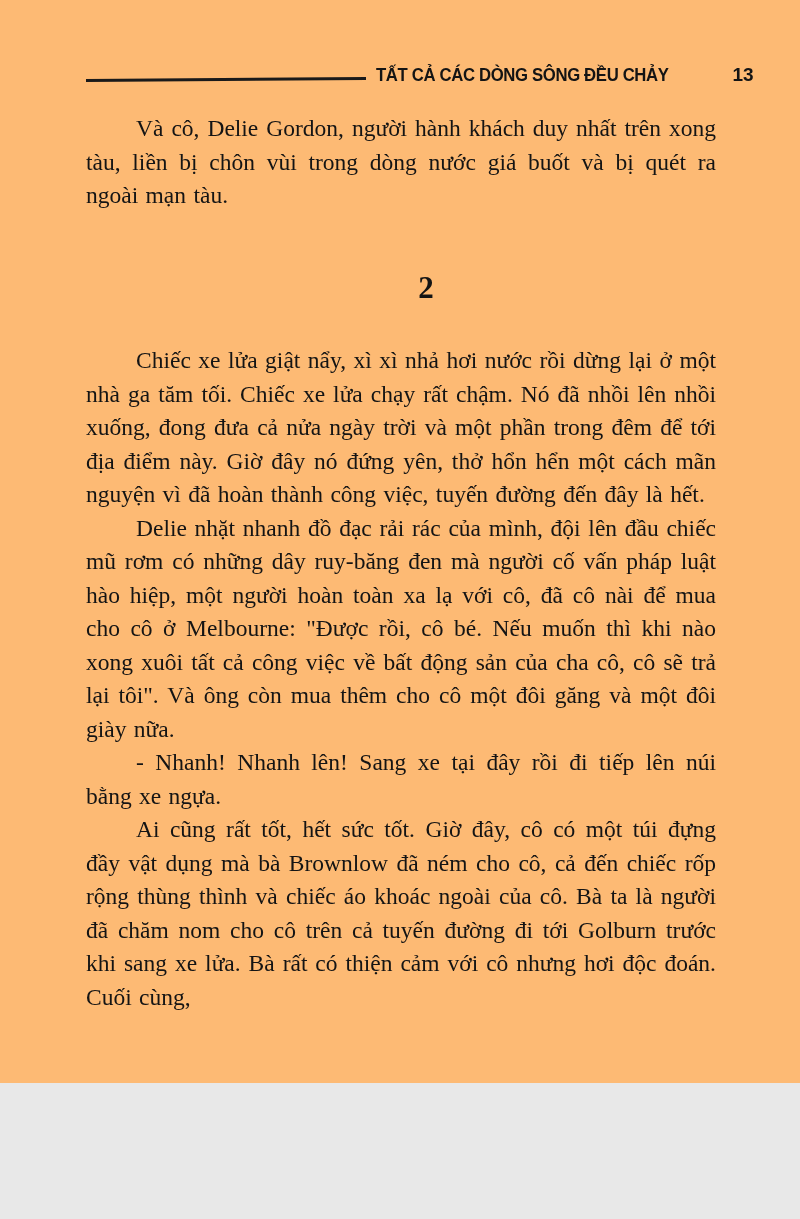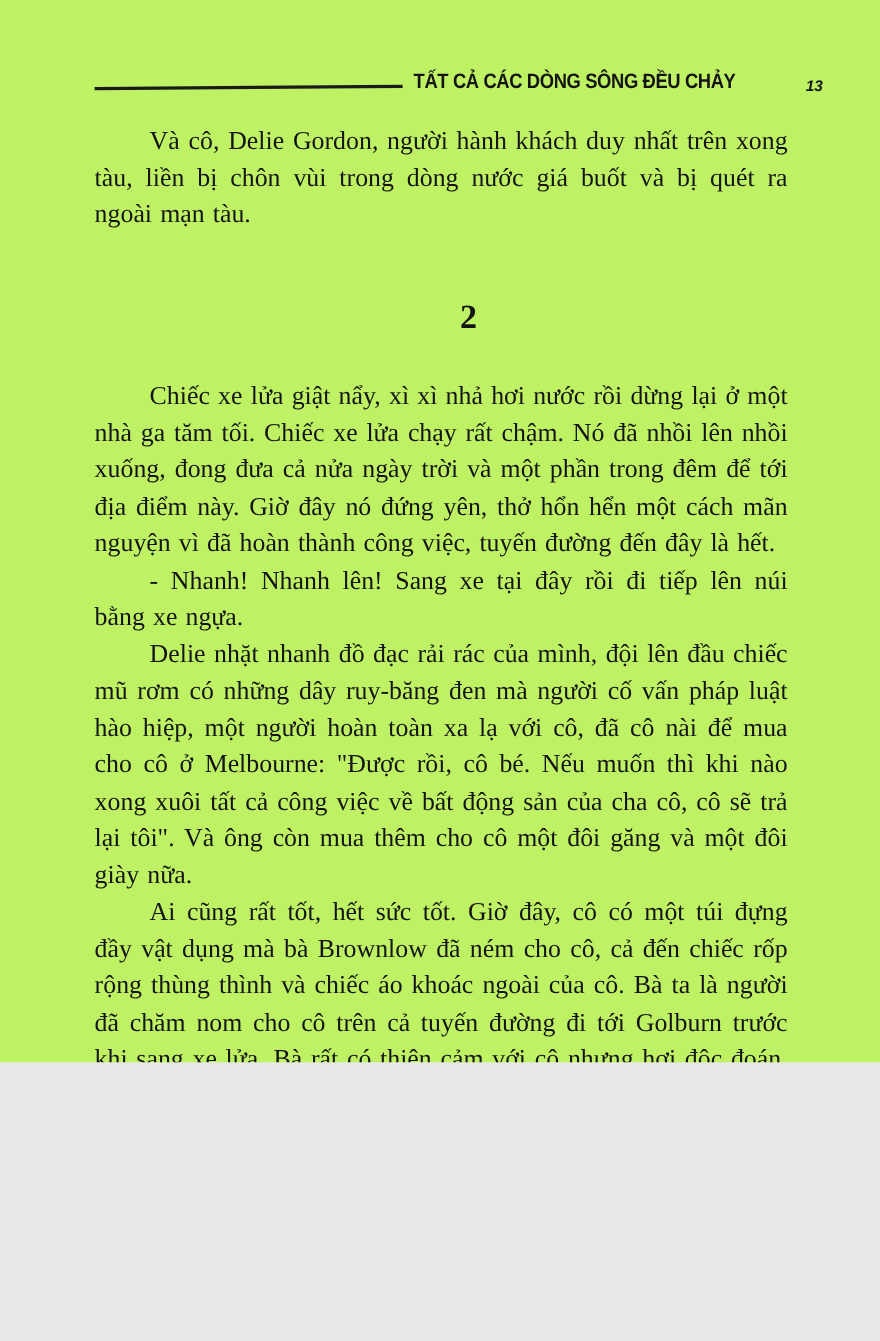--- a/index.html
+++ b/index.html
@@ -11,9 +11,9 @@
   .page {
     position: relative;
     width: 800px;
-    height: 966px;
+    height: 1083px;
     margin: 0 auto;
-    background: #bef264;
+    background: #fdba74;
     color: #141414;
     font-family: "Liberation Serif", "DejaVu Serif", serif;
     overflow: hidden;

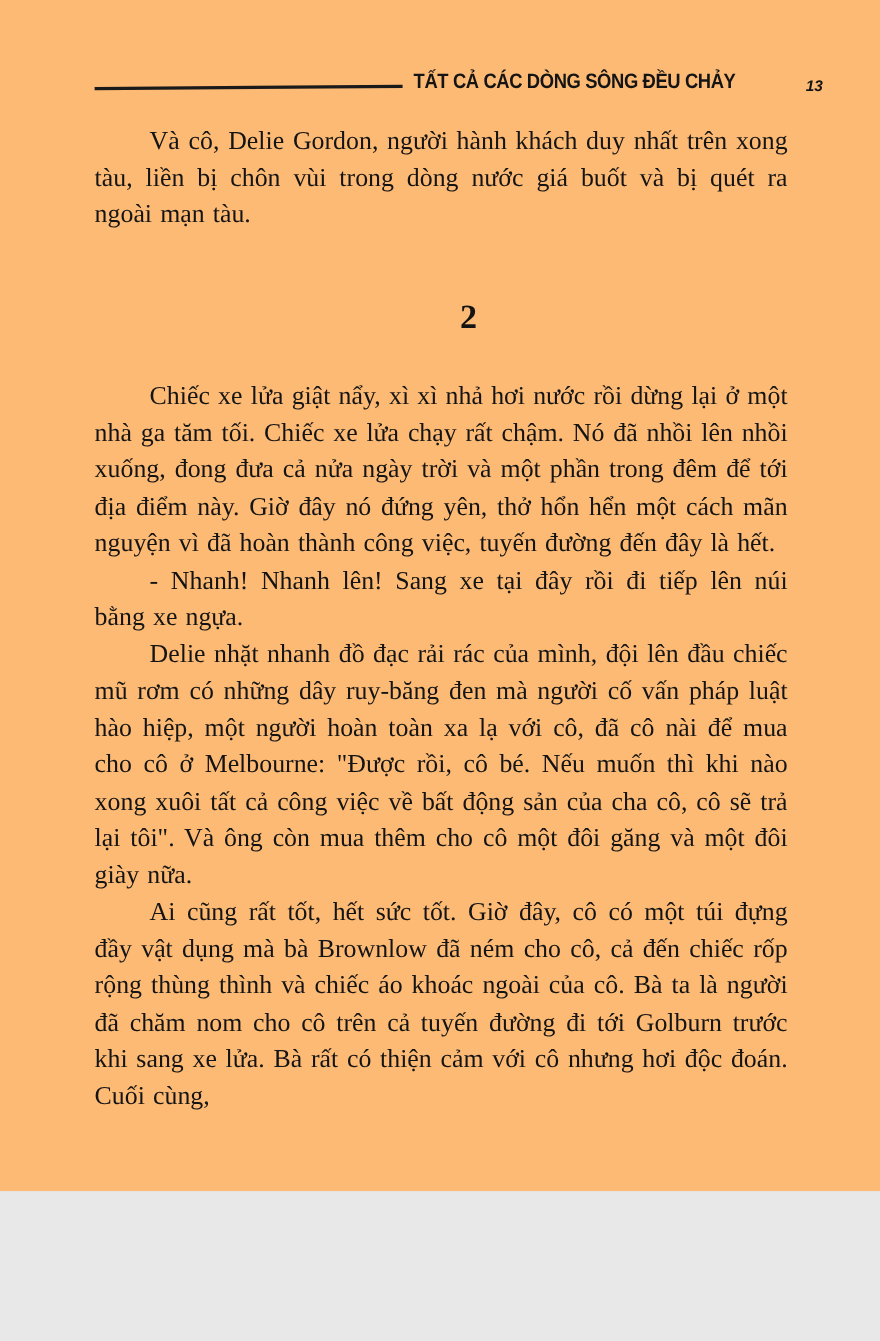--- a/index.html
+++ b/index.html
@@ -55,10 +55,9 @@
   .header-page-number {
     font-family: "Liberation Sans", "DejaVu Sans", sans-serif;
     font-weight: bold;
-    font-size: 14px;
+    font-size: 19px;
     margin-left: auto;
     padding-left: 24px;
-    font-style: italic;
   }
 
   

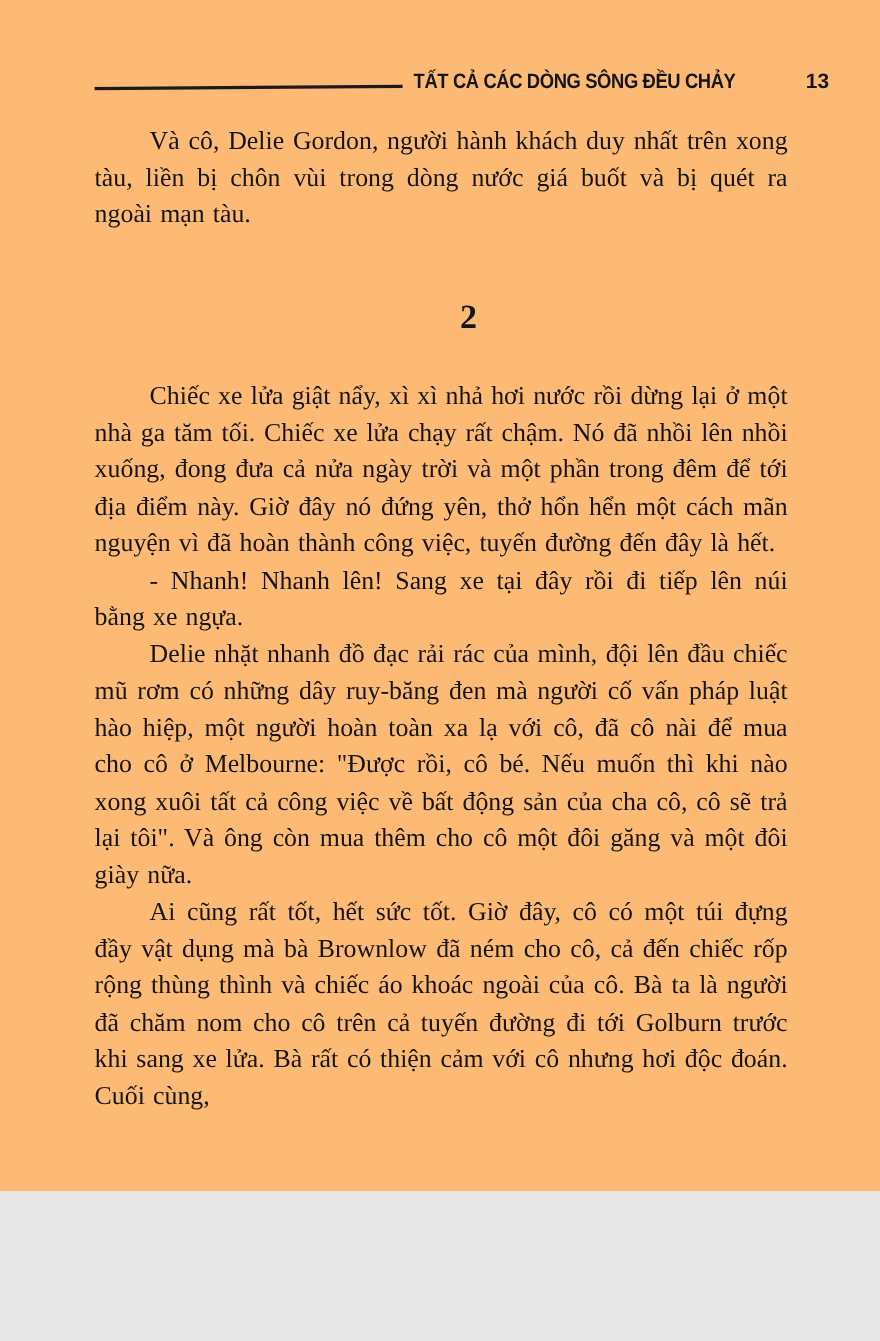--- a/index.html
+++ b/index.html
@@ -103,9 +103,9 @@
       <p>Chiếc xe lửa giật nẩy, xì xì nhả hơi nước rồi dừng lại ở một nhà ga tăm tối. Chiếc xe lửa chạy rất chậm. Nó đã nhồi lên nhồi xuống, đong đưa cả nửa ngày trời và một phần trong đêm để tới địa điểm này. Giờ đây nó đứng yên, thở hổn hển một cách mãn nguyện vì đã hoàn thành công việc, tuyến đường đến đây là hết.</p>
 
 
+      <p>Delie nhặt nhanh đồ đạc rải rác của mình, đội lên đầu chiếc mũ rơm có những dây ruy-băng đen mà người cố vấn pháp luật hào hiệp, một người hoàn toàn xa lạ với cô, đã cô nài để mua cho cô ở Melbourne: "Được rồi, cô bé. Nếu muốn thì khi nào xong xuôi tất cả công việc về bất động sản của cha cô, cô sẽ trả lại tôi". Và ông còn mua thêm cho cô một đôi găng và một đôi giày nữa.</p>
+
       <p>- Nhanh! Nhanh lên! Sang xe tại đây rồi đi tiếp lên núi bằng xe ngựa.</p>
-
-      <p>Delie nhặt nhanh đồ đạc rải rác của mình, đội lên đầu chiếc mũ rơm có những dây ruy-băng đen mà người cố vấn pháp luật hào hiệp, một người hoàn toàn xa lạ với cô, đã cô nài để mua cho cô ở Melbourne: "Được rồi, cô bé. Nếu muốn thì khi nào xong xuôi tất cả công việc về bất động sản của cha cô, cô sẽ trả lại tôi". Và ông còn mua thêm cho cô một đôi găng và một đôi giày nữa.</p>
 
       <p>Ai cũng rất tốt, hết sức tốt. Giờ đây, cô có một túi đựng đầy vật dụng mà bà Brownlow đã ném cho cô, cả đến chiếc rốp rộng thùng thình và chiếc áo khoác ngoài của cô. Bà ta là người đã chăm nom cho cô trên cả tuyến đường đi tới Golburn trước khi sang xe lửa. Bà rất có thiện cảm với cô nhưng hơi độc đoán. Cuối cùng,</p>
 

